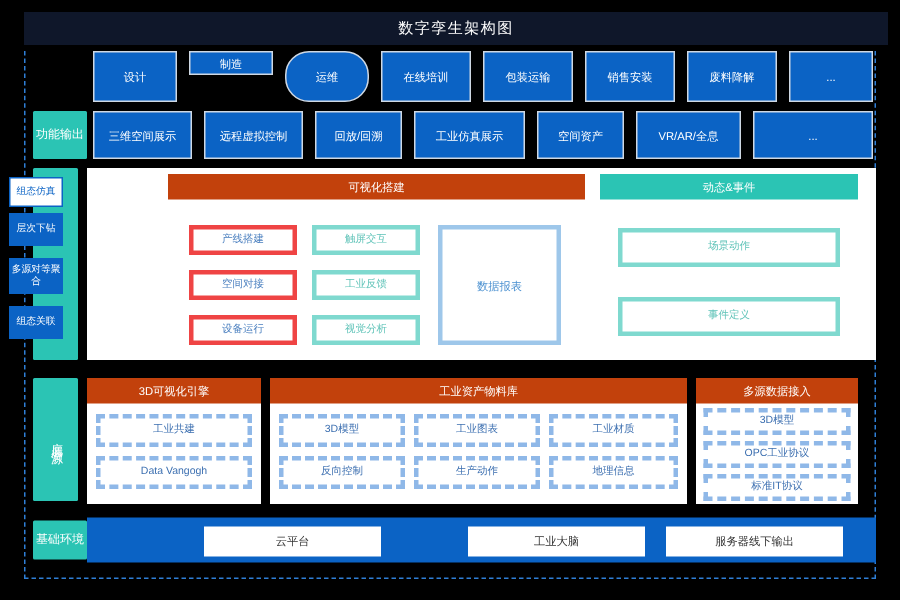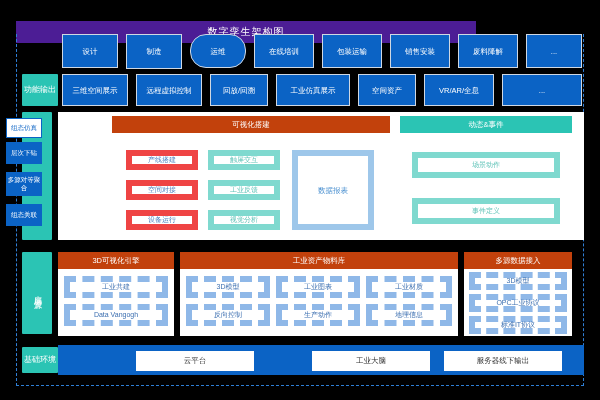--- a/index.html
+++ b/index.html
@@ -12,8 +12,8 @@
 
   
   .title-bar{
-    position:absolute;left:16px;top:21px;width:460px;height:22px;
-    background:#4c1d95;color:#fff;font-size:10px;
+    position:absolute;left:16px;top:8px;width:576px;height:22px;
+    background:#0f172a;color:#fff;font-size:10px;
     display:flex;align-items:center;justify-content:center;letter-spacing:1px;
   }
 

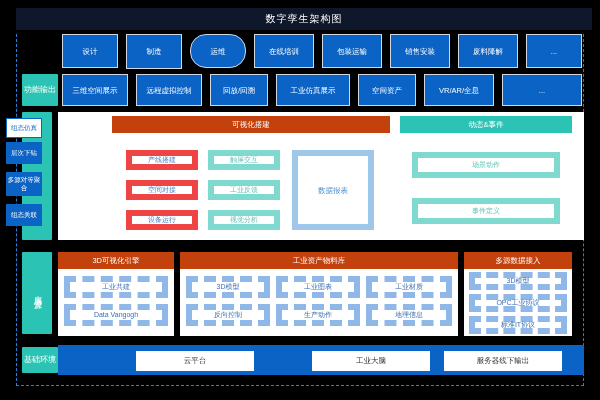--- a/index.html
+++ b/index.html
@@ -88,7 +88,7 @@
 
   <div class="row-band">
     <div class="chip" style="left:62px;top:34px;width:56px;height:34px;">设计</div>
-    <div class="chip" style="left:126px;top:34px;width:56px;height:35px;">制造</div>
+    <div class="chip" style="left:126px;top:34px;width:56px;height:16px;">制造</div>
     <div class="chip" style="left:190px;top:34px;width:56px;height:34px;border-radius:16px;">运维</div>
     <div class="chip" style="left:254px;top:34px;width:60px;height:34px;text-align:right;">在线培训</div>
     <div class="chip" style="left:322px;top:34px;width:60px;height:34px;">包装运输</div>

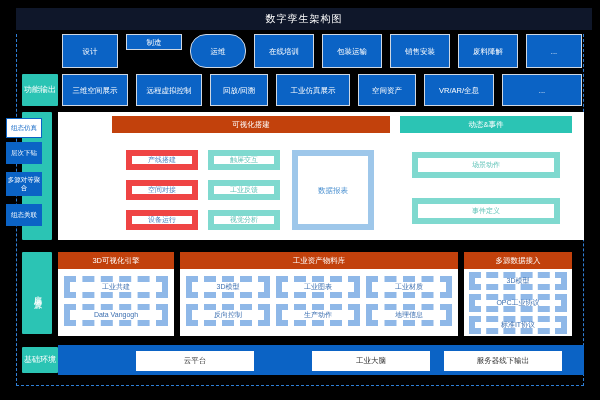--- a/index.html
+++ b/index.html
@@ -62,7 +62,7 @@
   .cell{
     position:absolute;background:#fff;font-size:7px;color:#4a7fbf;
     display:flex;align-items:center;justify-content:center;
-    border:6px solid #ef4444;box-sizing:border-box;text-align:center;line-height:1.2;
+    border:3px solid #ef4444;box-sizing:border-box;text-align:center;line-height:1.2;
   }
   .cell.teal{border-color:#7fd9cf;color:#5fc3b8;}
   .cell.dashed{border-style:dashed;border-color:#8fb8e8;color:#3c6fb0;}

